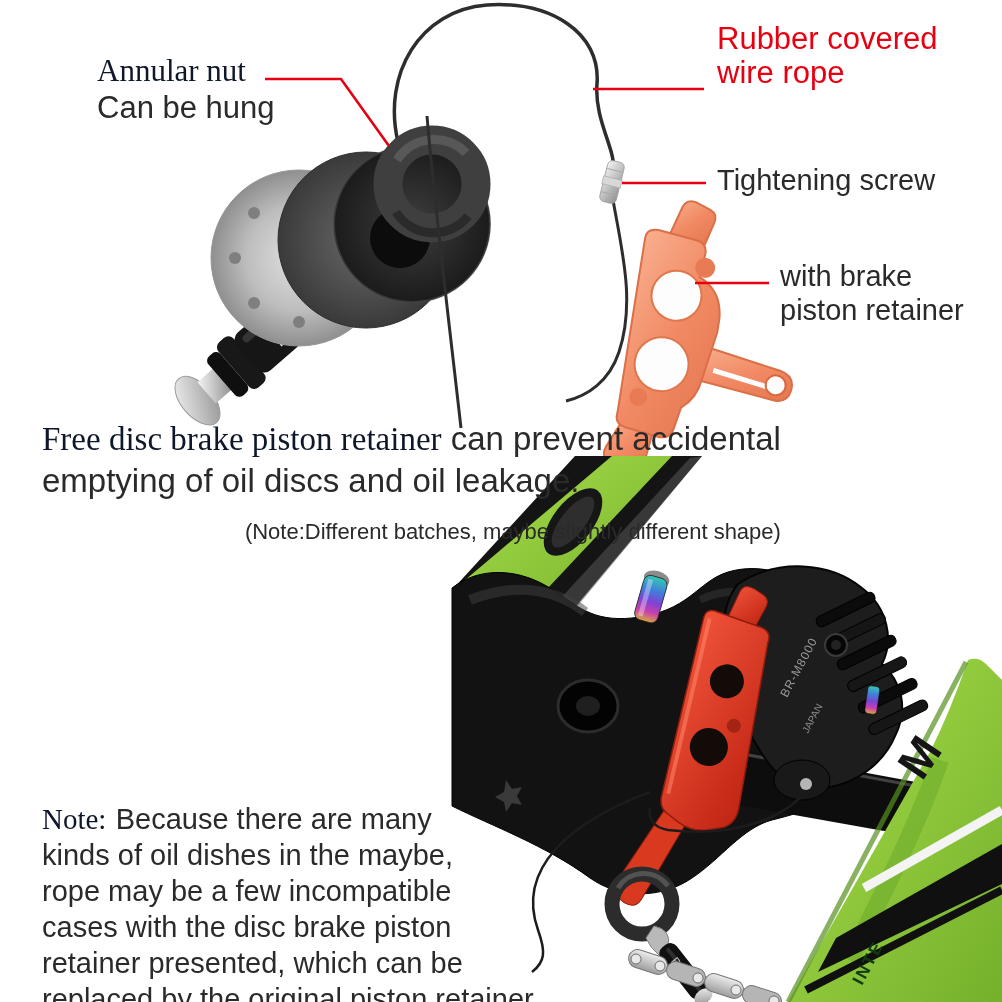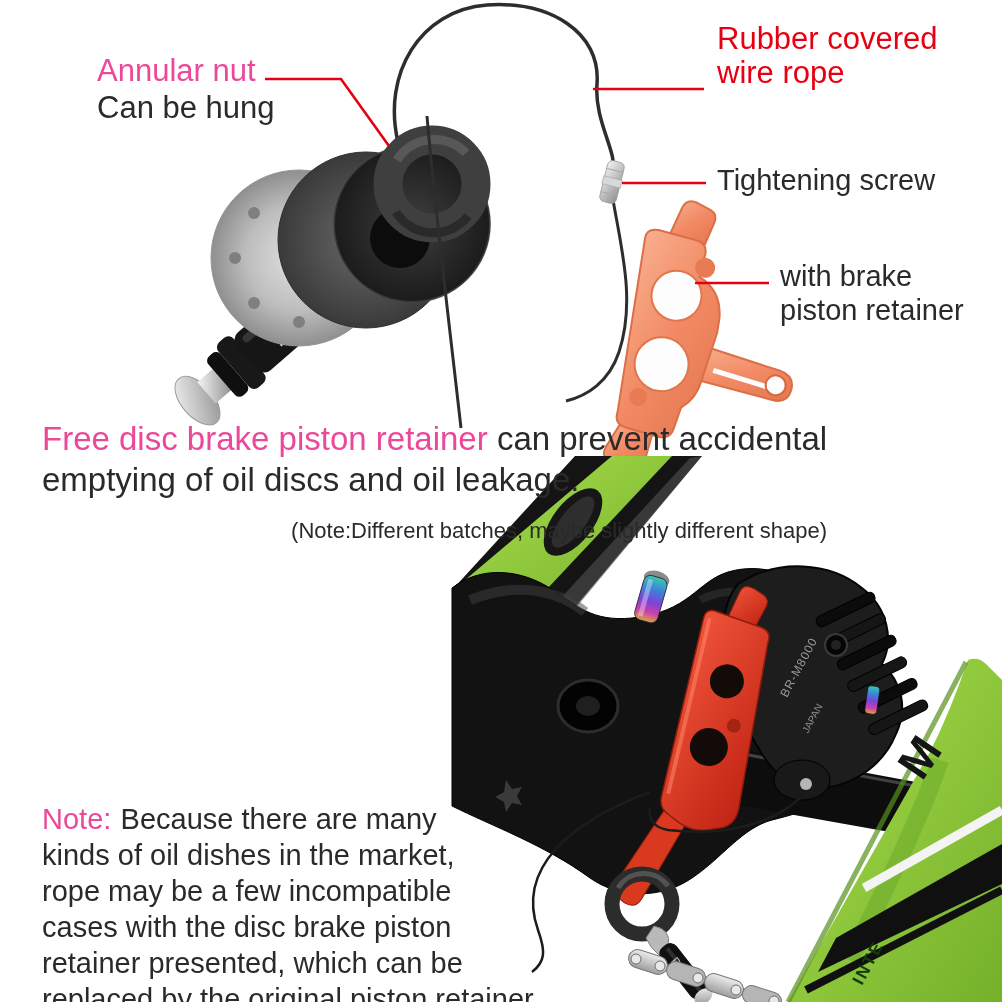--- a/index.html
+++ b/index.html
@@ -10,7 +10,7 @@
   .photo-bottom{position:absolute;left:420px;top:455px;z-index:1;pointer-events:none;}
   .leader-svg{position:absolute;left:0;top:0;z-index:3;pointer-events:none;}
   .txt{position:absolute;z-index:4;white-space:nowrap;}
-  .red{color:#ec4899;}
+  .red{color:#0f172a;font-family:Liberation Serif, serif;}
   .c-annular{left:97px;top:52px;font-size:31px;line-height:37px;font-weight:500;}
   .c-rubber{left:717px;top:22px;}
   .c-rubber .t{font-size:31px;line-height:34px;font-weight:500;color:#e60012;}

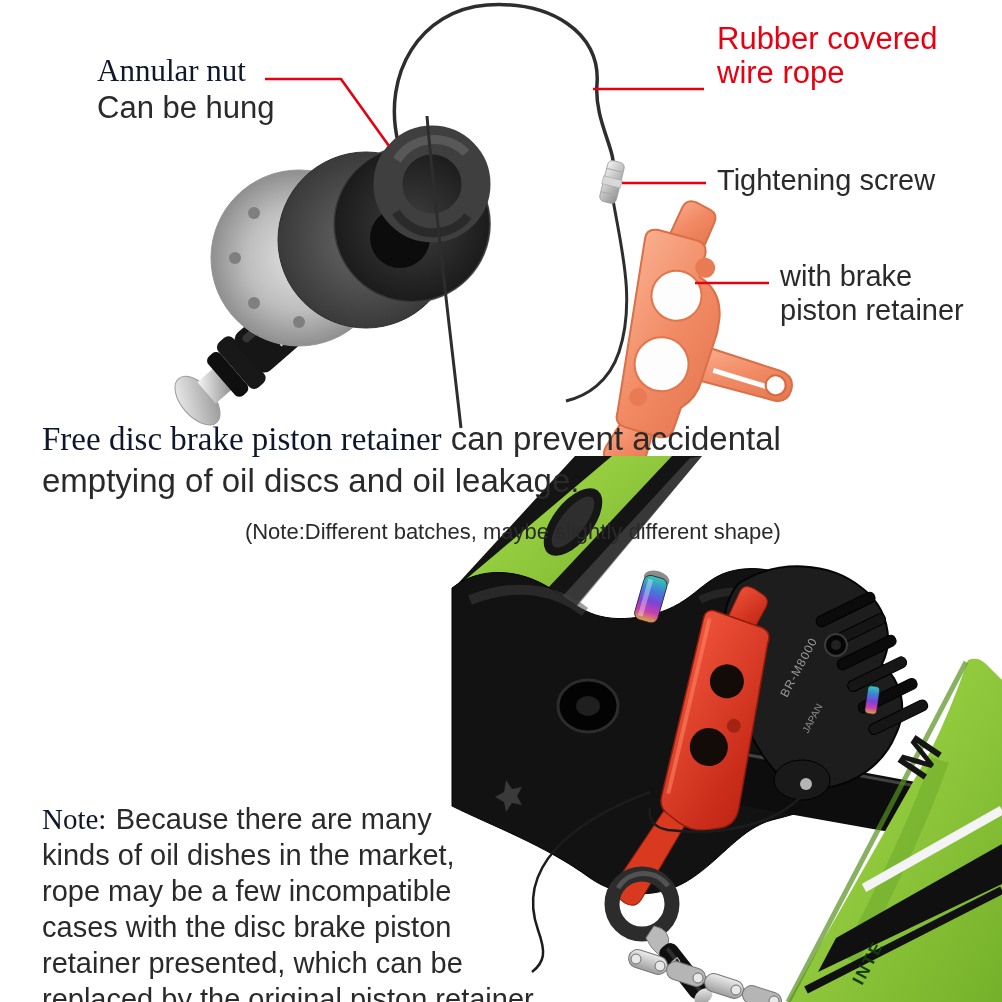--- a/index.html
+++ b/index.html
@@ -304,7 +304,7 @@
 
   <div class="txt bottom-note">
     <div><span class="red note-label">Note:</span><span>Because there are many</span></div>
-    <div>kinds of oil dishes in the market,</div>
+    <div>kinds of oil dishes in the maybe,</div>
     <div>rope may be a few incompatible</div>
     <div>cases with the disc brake piston</div>
     <div>retainer presented, which can be</div>

